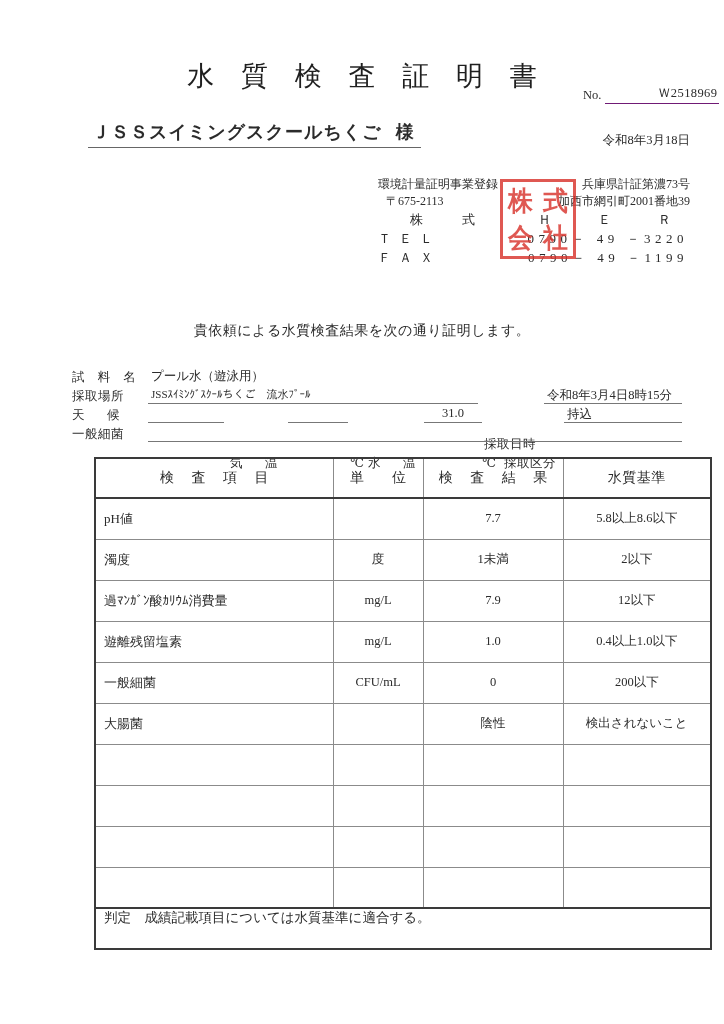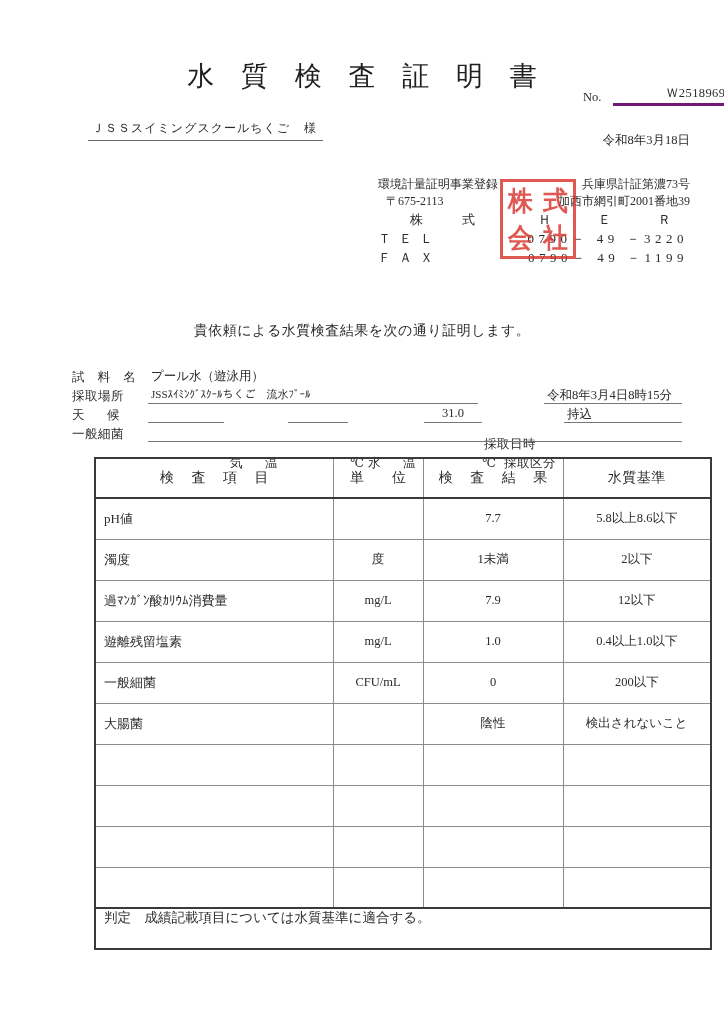--- a/index.html
+++ b/index.html
@@ -43,7 +43,7 @@
     font-size: 12.5px;
     white-space: nowrap;
   }
-  .no-label { margin-right: 12px; padding-bottom: 1px; }
+  .no-label { margin-right: 4px; padding-bottom: 1px; }
   .no-value {
     border-bottom: 3px solid #701a75;
     min-width: 96px;

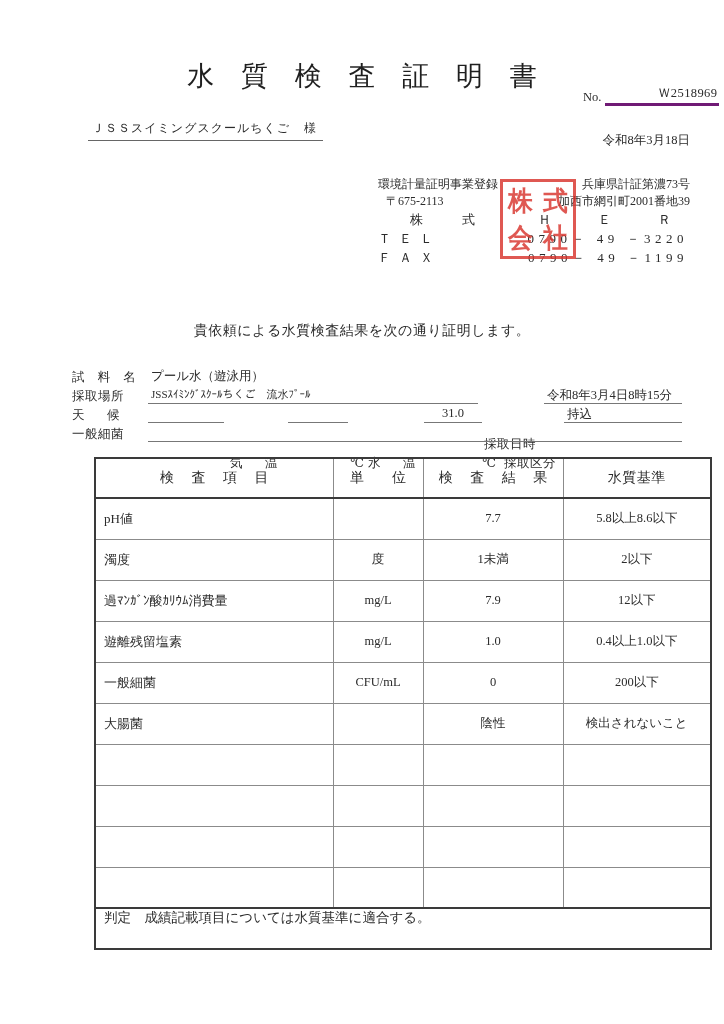--- a/index.html
+++ b/index.html
@@ -45,7 +45,7 @@
   }
   .no-label { margin-right: 4px; padding-bottom: 1px; }
   .no-value {
-    border-bottom: 3px solid #701a75;
+    border-bottom: 1px solid #701a75;
     min-width: 96px;
     text-align: right;
     letter-spacing: 0.4px;

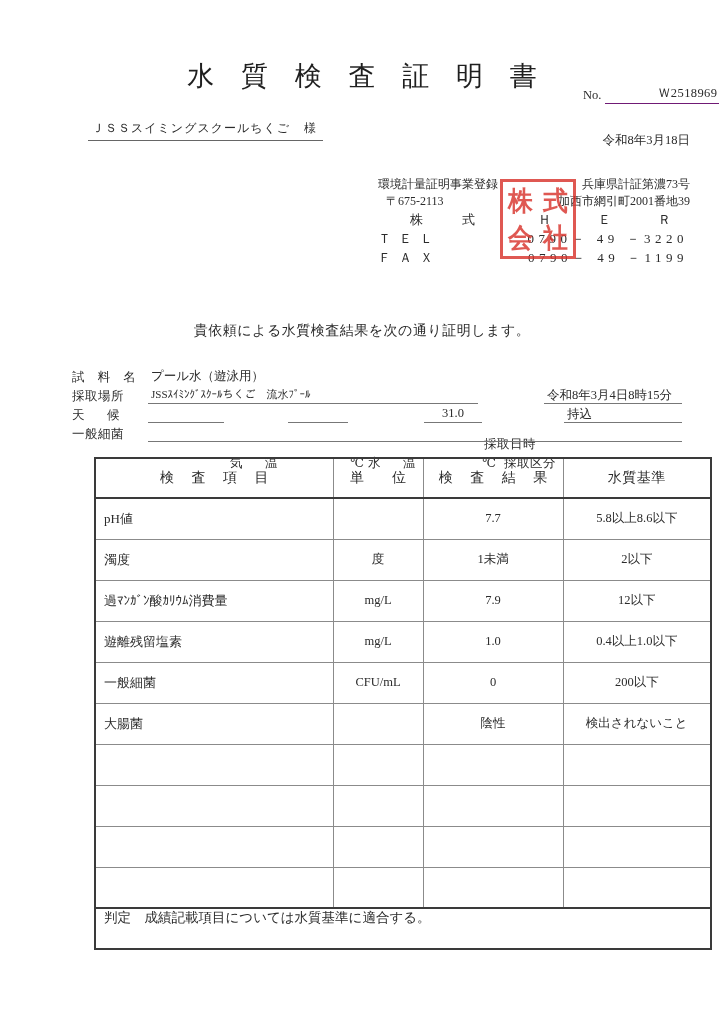--- a/index.html
+++ b/index.html
@@ -56,11 +56,12 @@
   .addressee {
     position: absolute;
     left: 88px; top: 120px;
-    font-size: 12px;
+    font-size: 18px;
     letter-spacing: 1px;
     border-bottom: 1px solid #666;
     padding: 0 6px 3px 4px;
     white-space: nowrap;
+    font-weight: bold;
   }
   .addressee .suffix { margin-left: 14px; }
 

